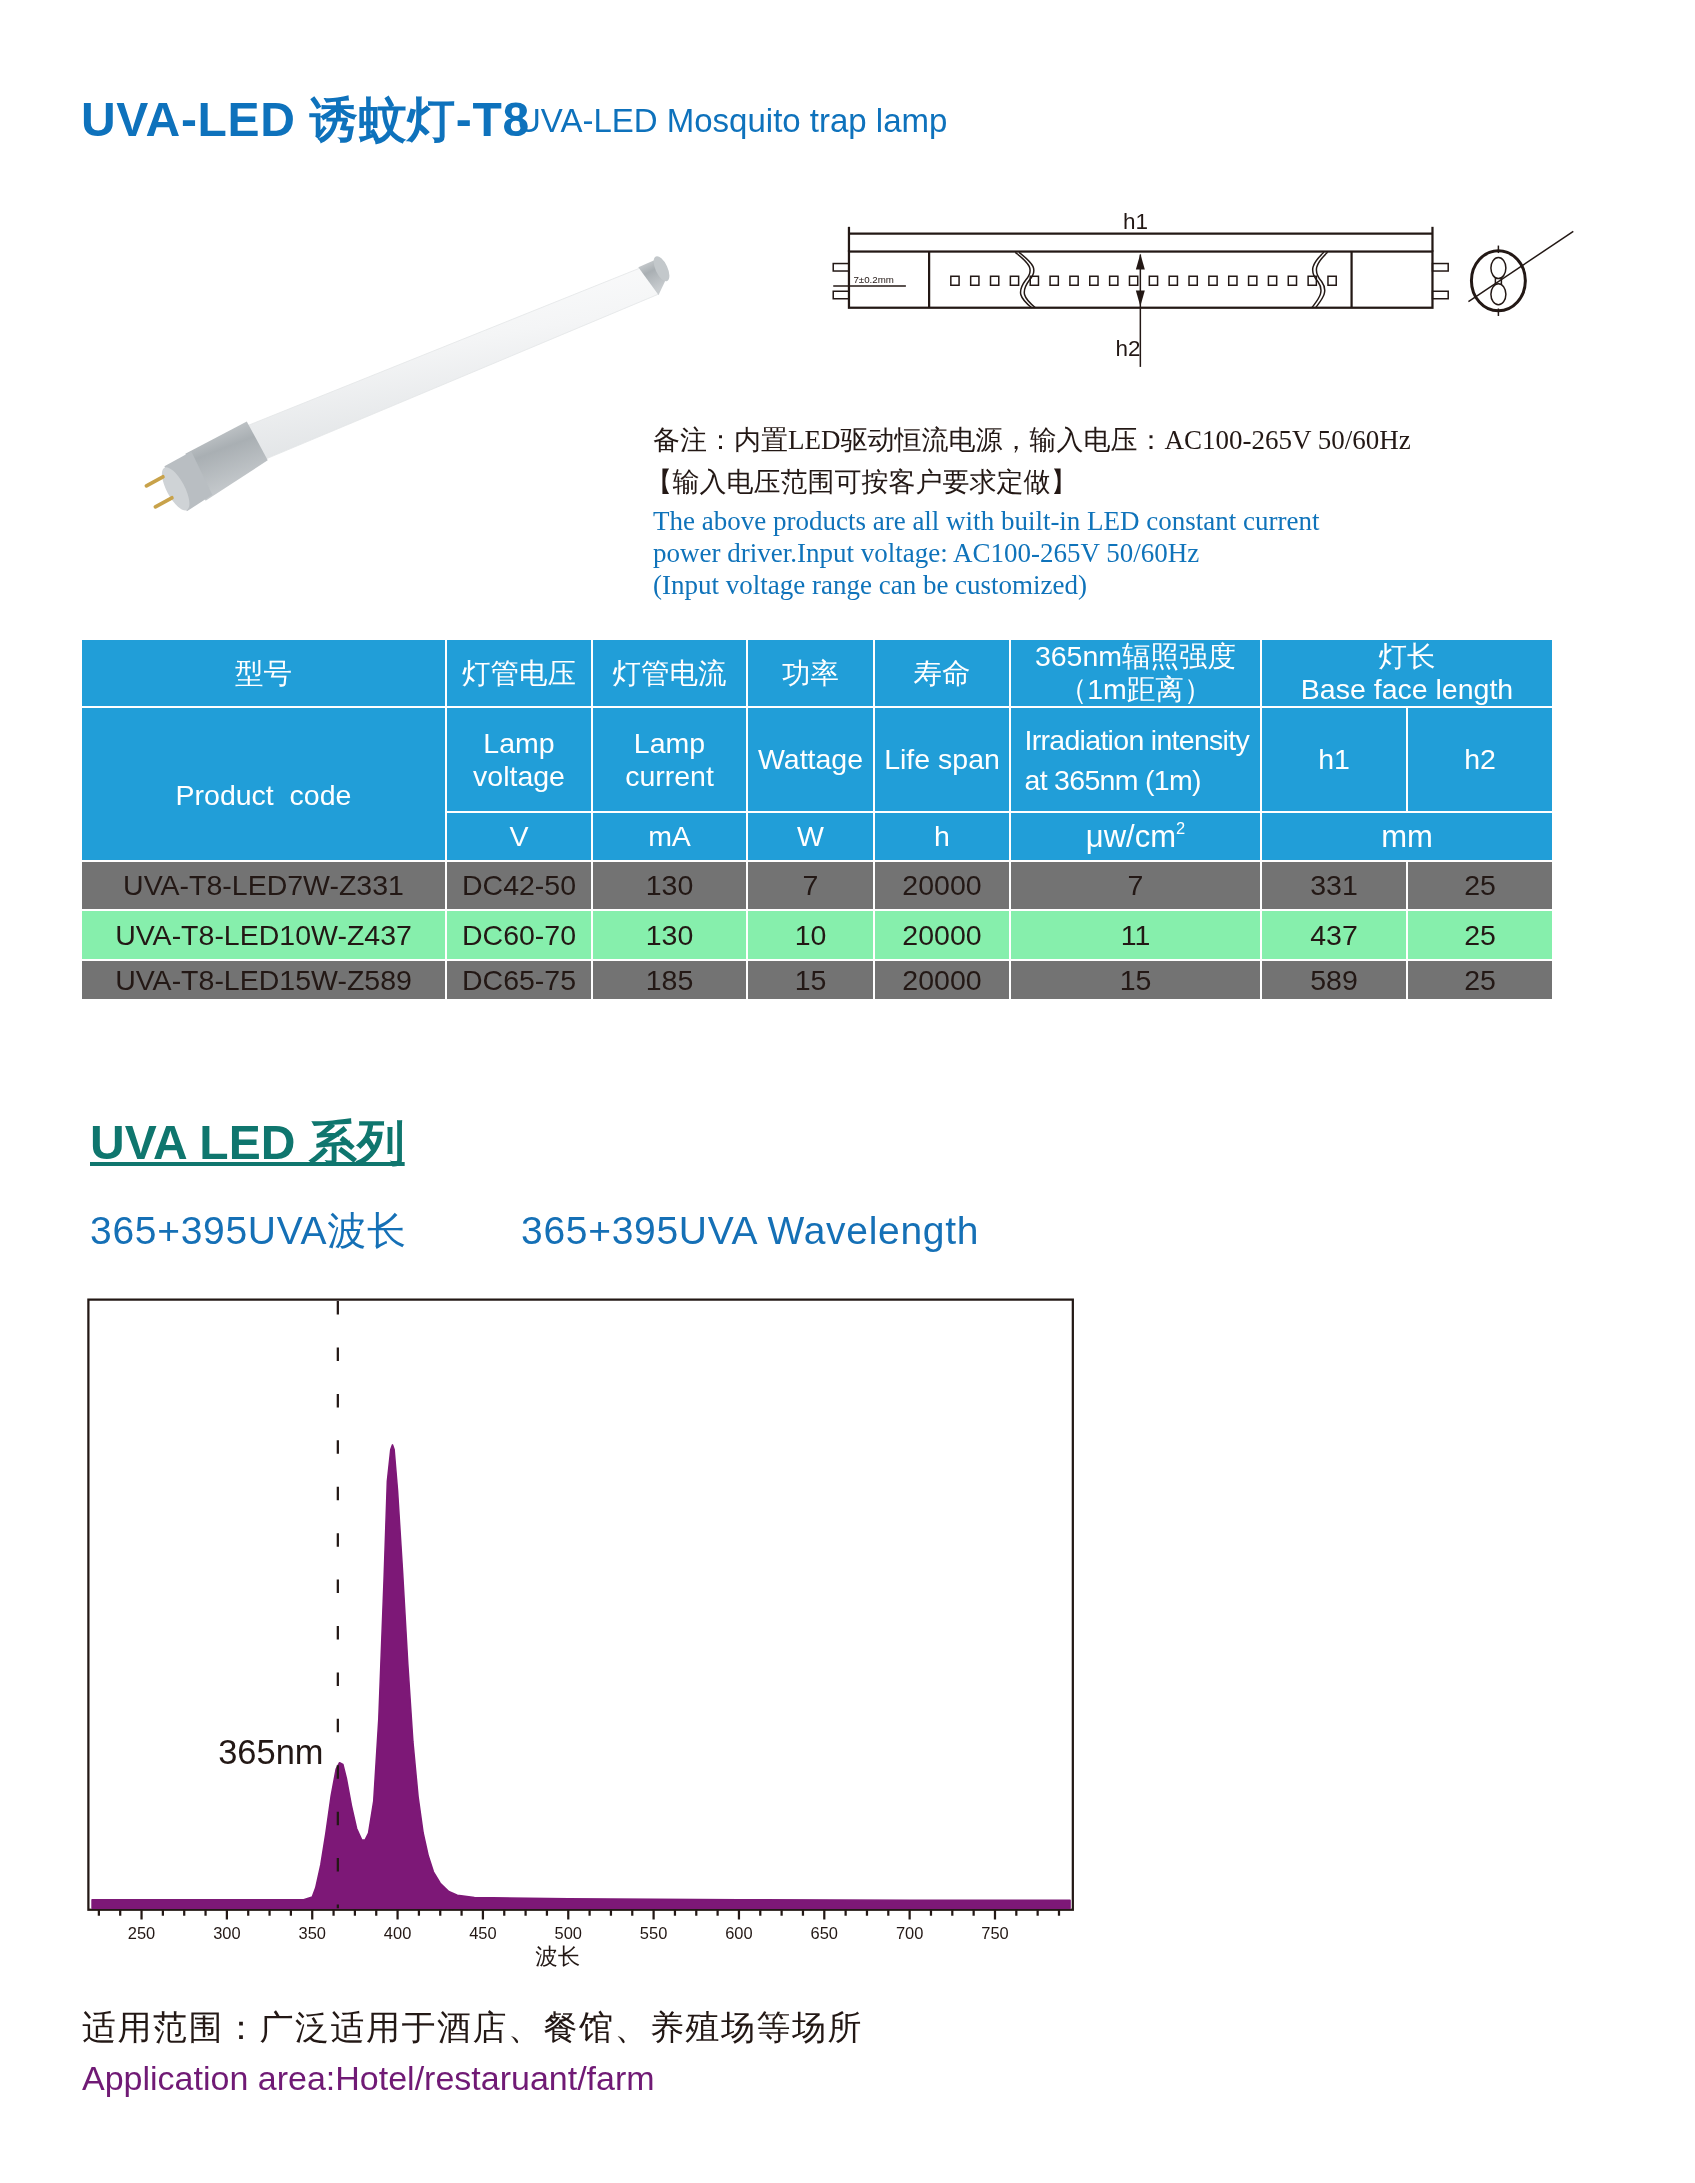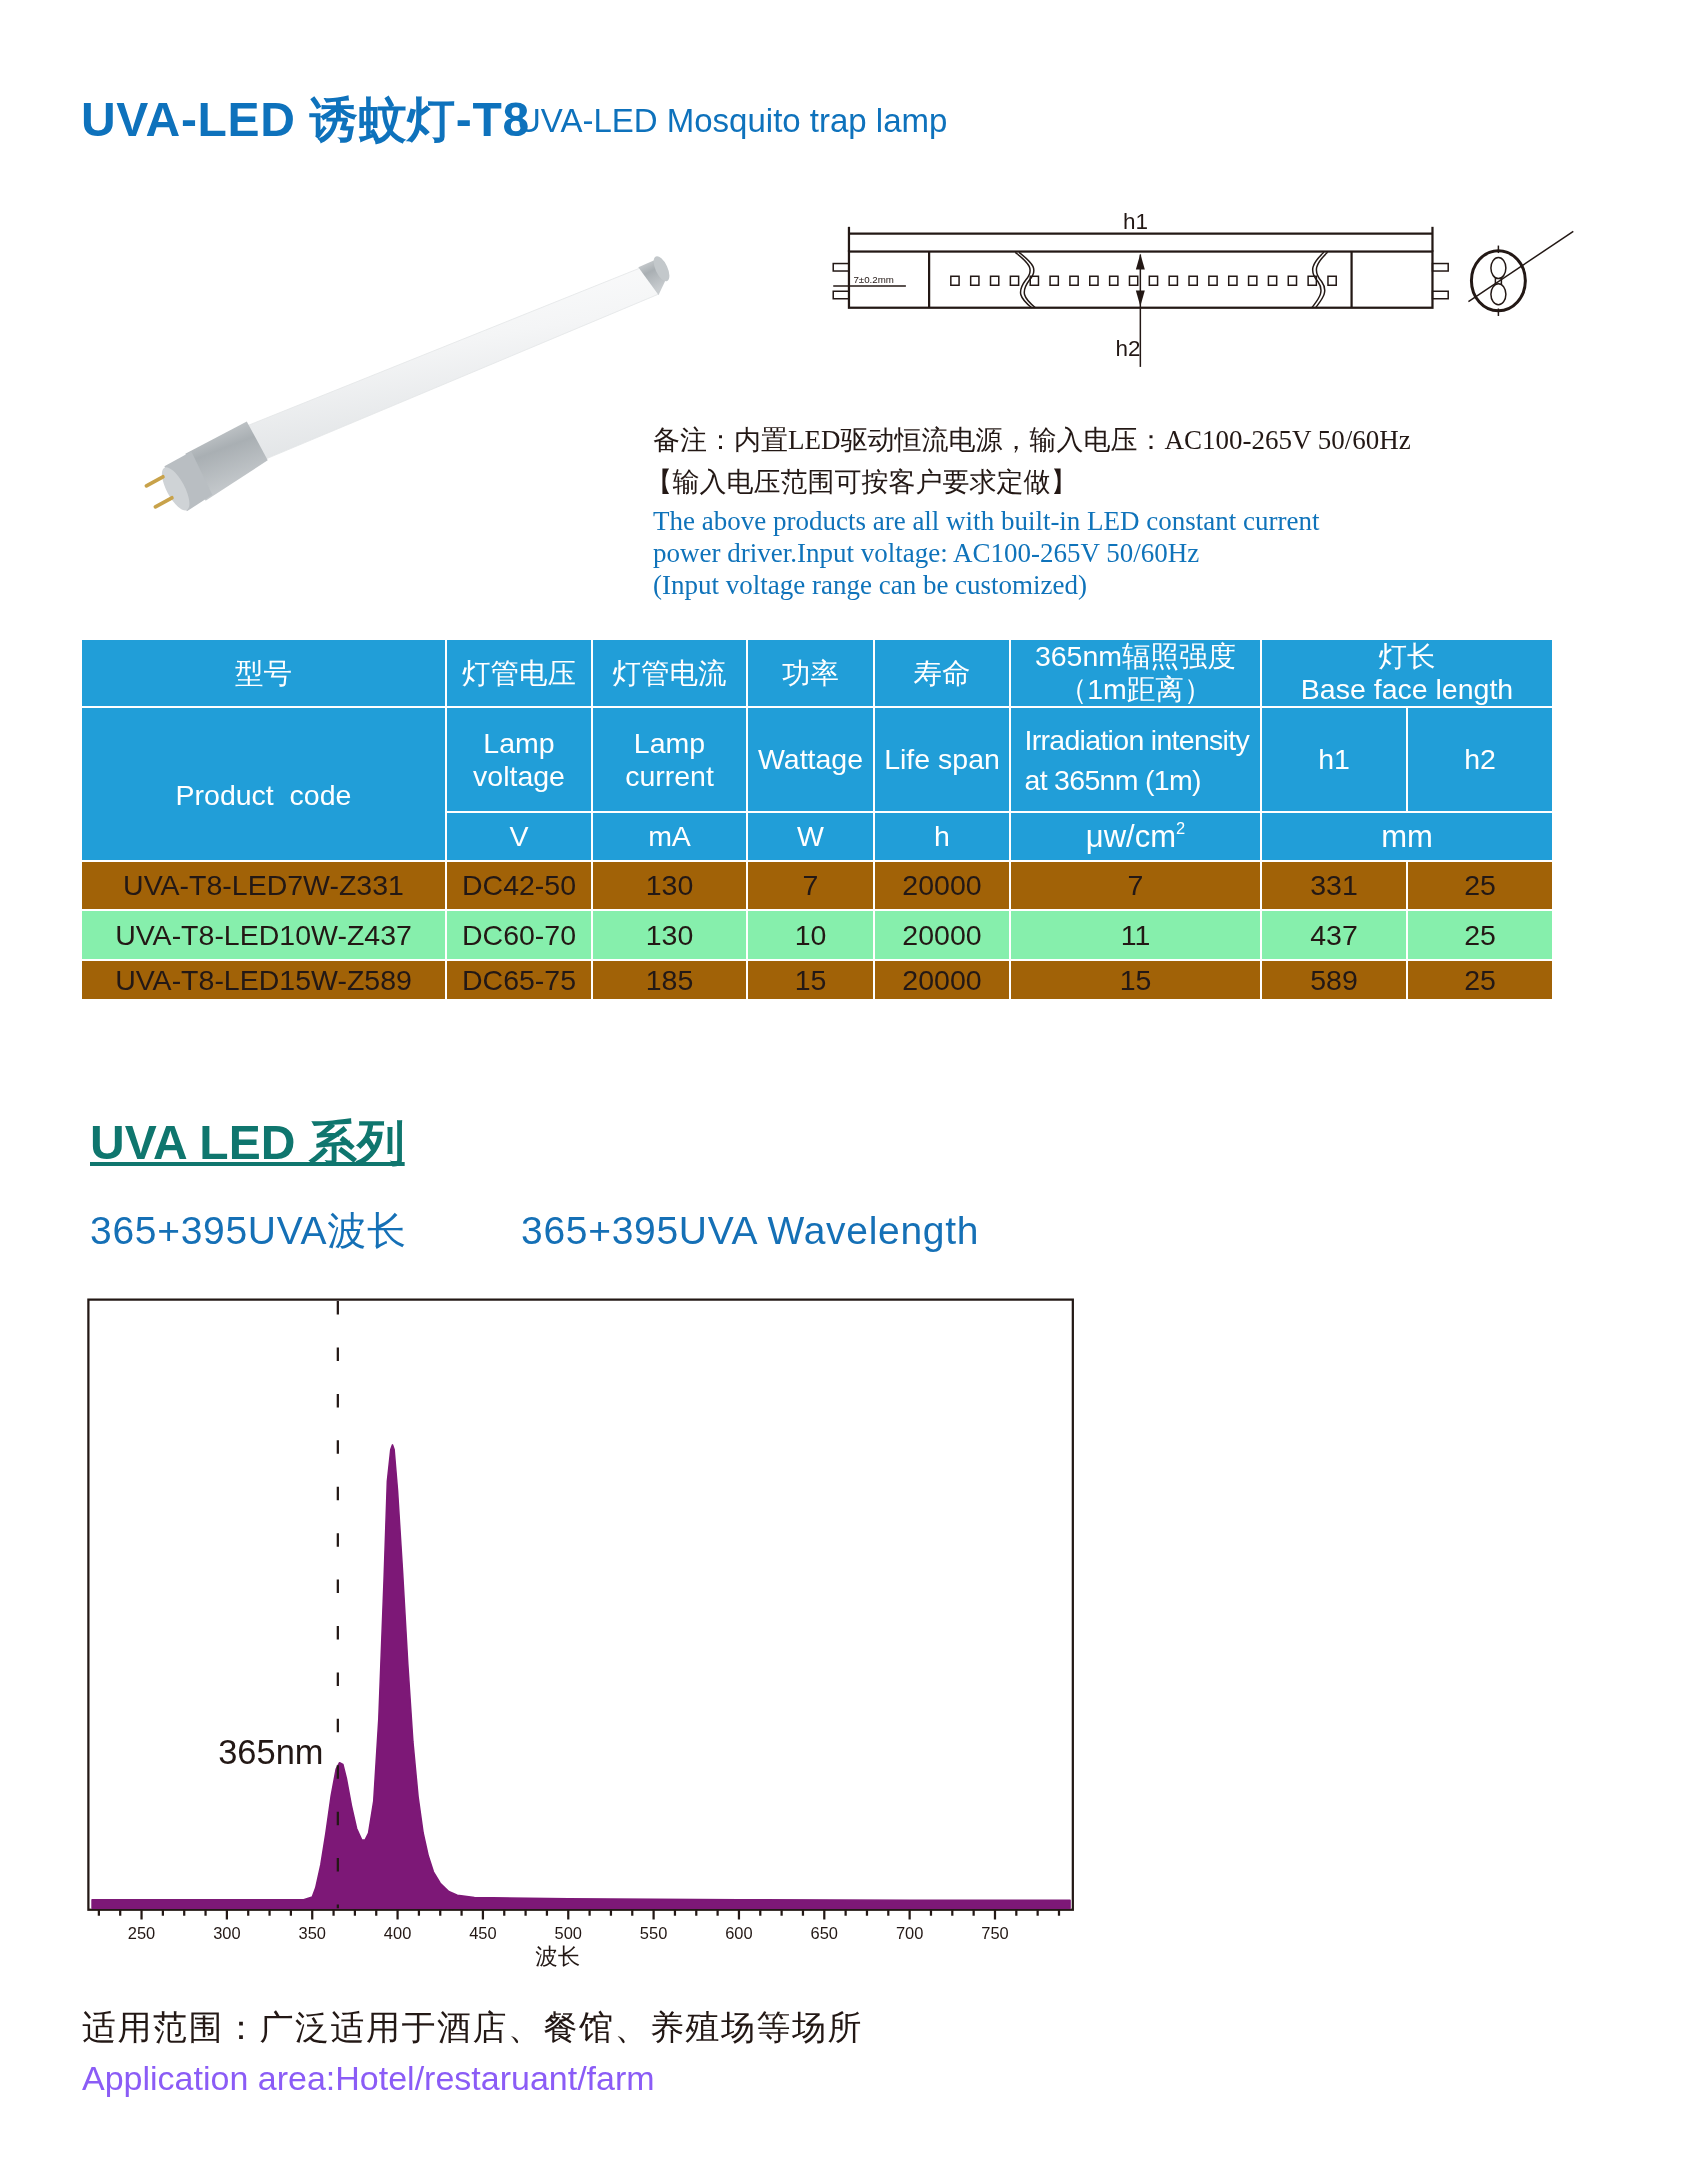--- a/index.html
+++ b/index.html
@@ -23,7 +23,7 @@
   .spec { left:82px; top:640px; width:1470px; border-collapse:collapse; table-layout:fixed; }
   .spec td { border:2.2px solid #ffffff; text-align:center; vertical-align:middle; padding:0; }
   .spec .hd { background:#219ED8; color:#ffffff; font-size:28.5px; line-height:33px; }
-  .spec .r1 td, .spec .r3 td { background:#a16207; }
+  .spec .r1 td, .spec .r3 td { background:#737373; }
   .spec .r2 td { background:#86efac; }
   .spec .cell { color:#231815; font-size:28.5px; }
   .spec td:first-child { border-left:none; }

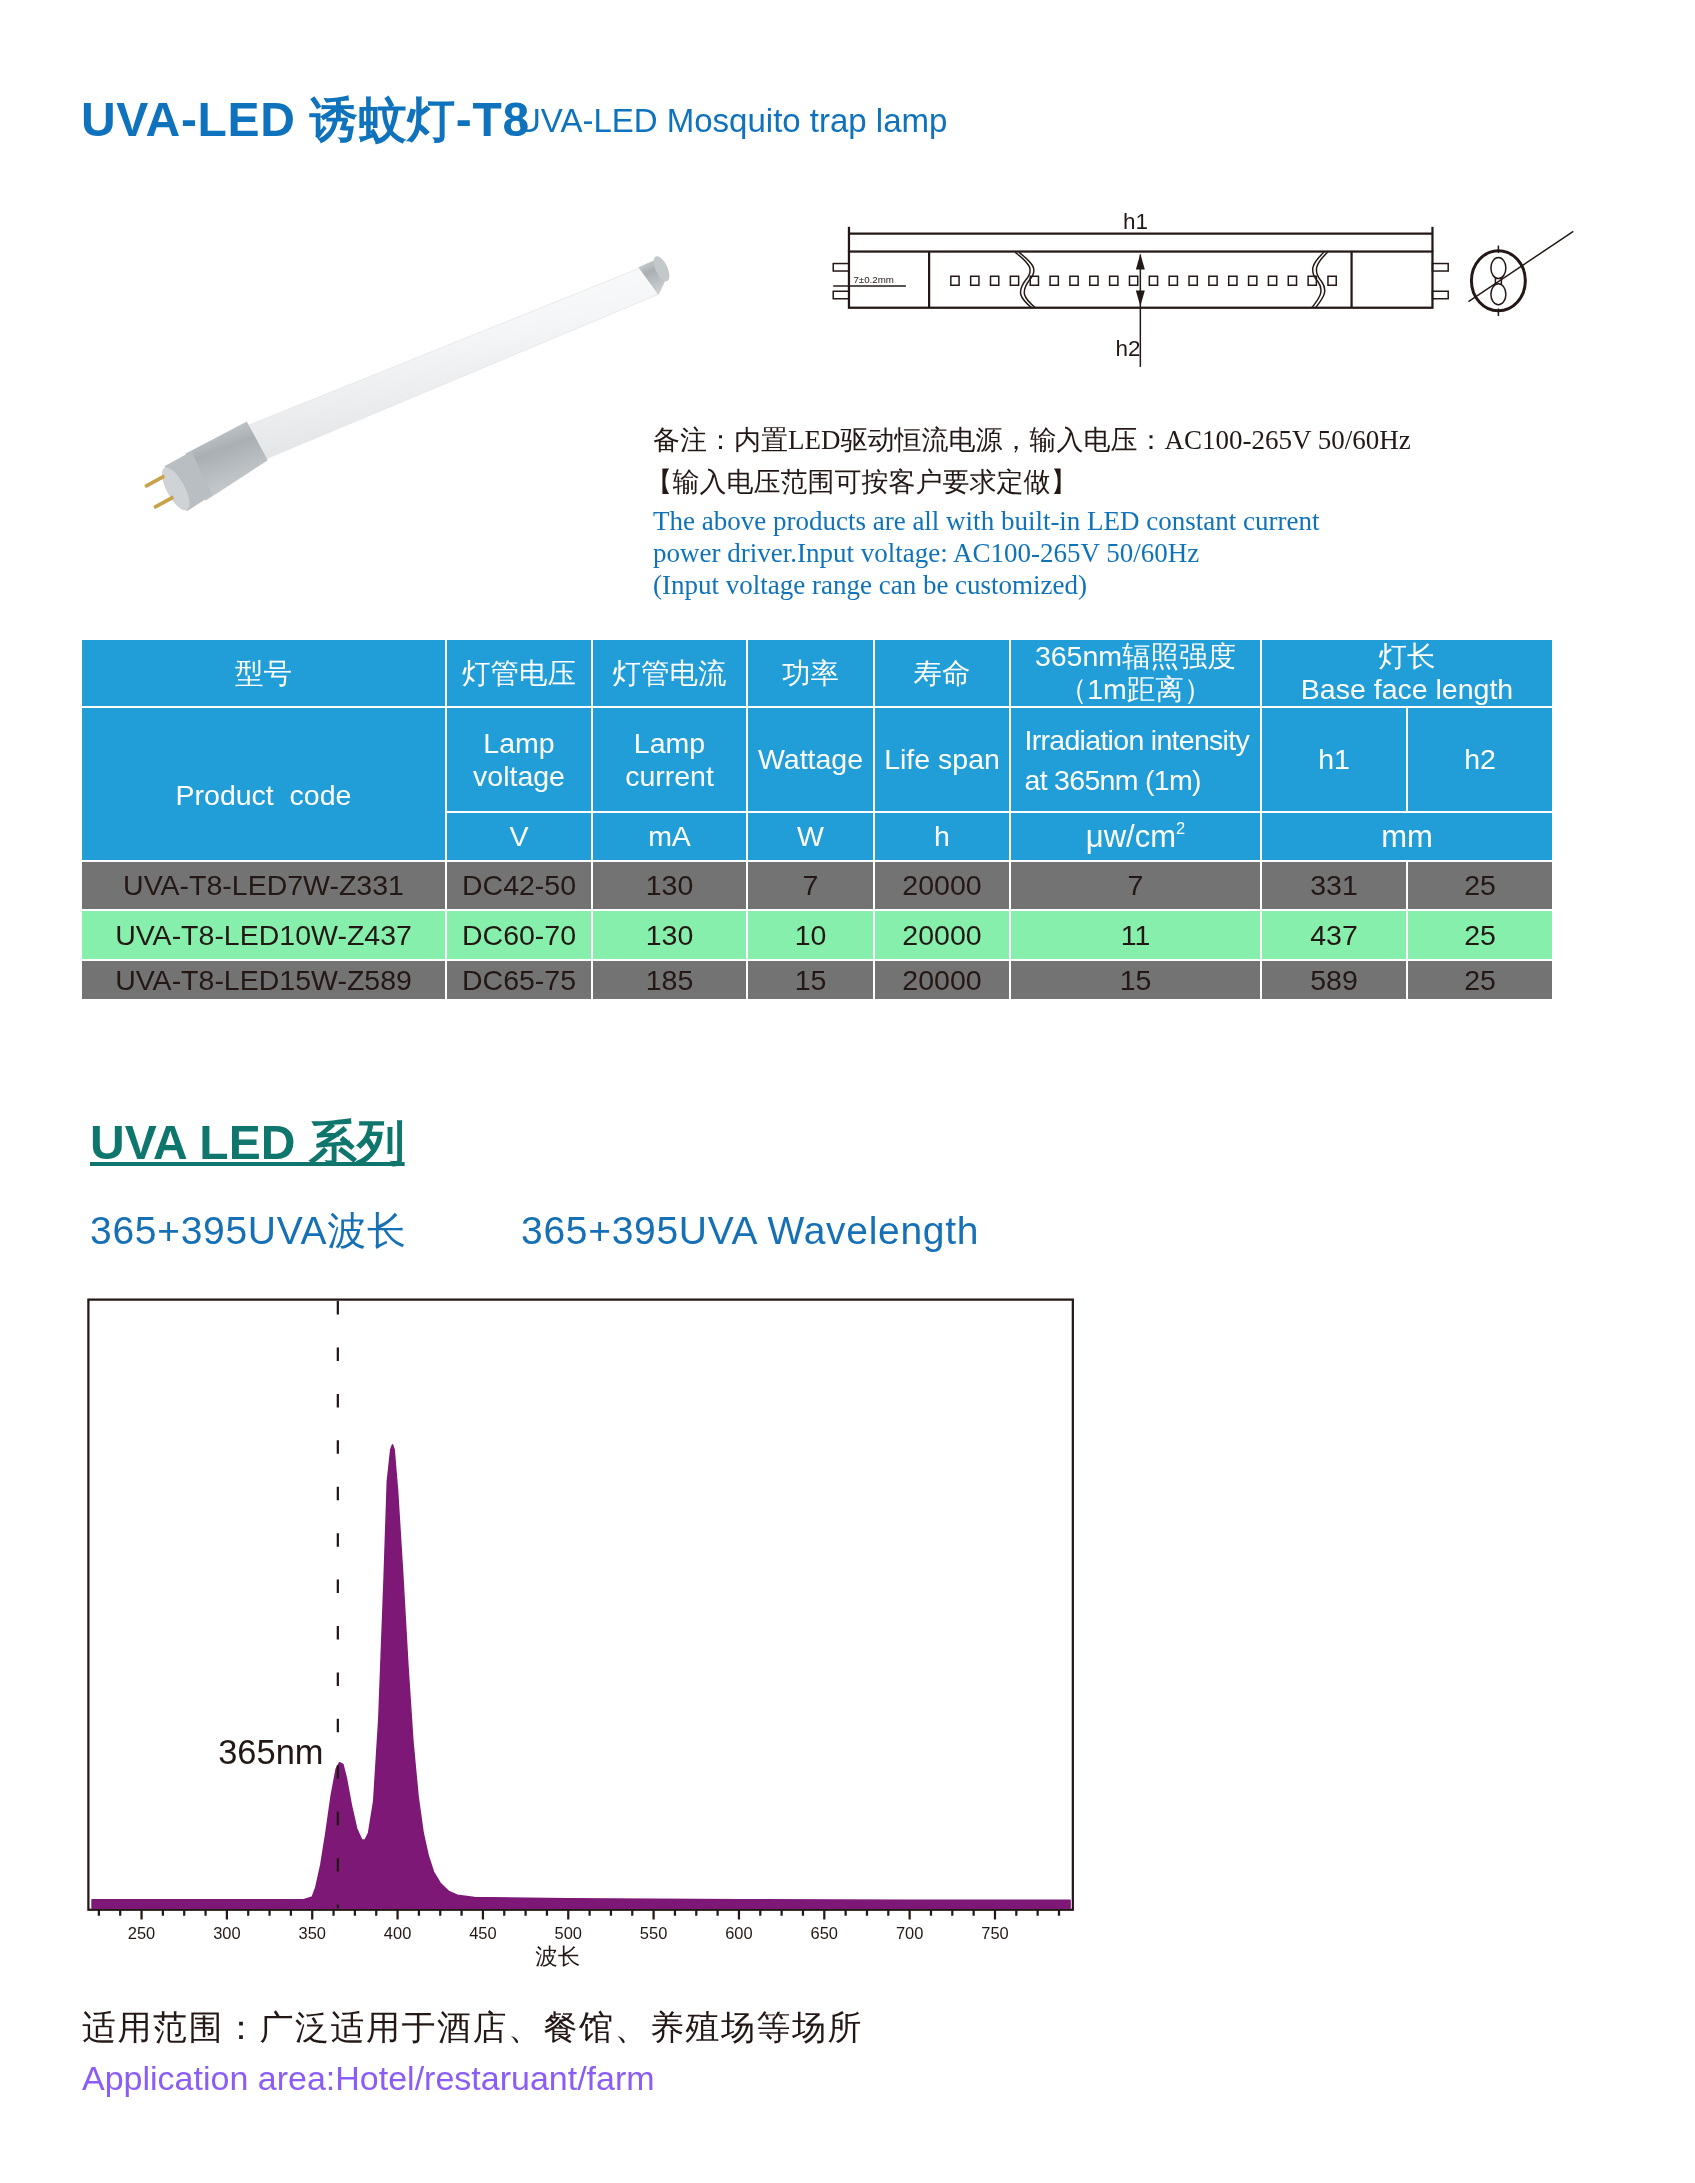--- a/index.html
+++ b/index.html
@@ -40,7 +40,7 @@
   .chart * { pointer-events:auto; }
 
   .app-cn { left:82px; top:2005px; font-size:34px; color:#231815; white-space:nowrap; line-height:45px; letter-spacing:1.5px; }
-  .app-en { left:82px; top:2057px; font-size:34px; color:#8b5cf6; white-space:nowrap; line-height:43px; }
+  .app-en { left:82px; top:2057px; font-size:34px; color:#701a75; white-space:nowrap; line-height:43px; }
 </style>
 </head>
 <body>

